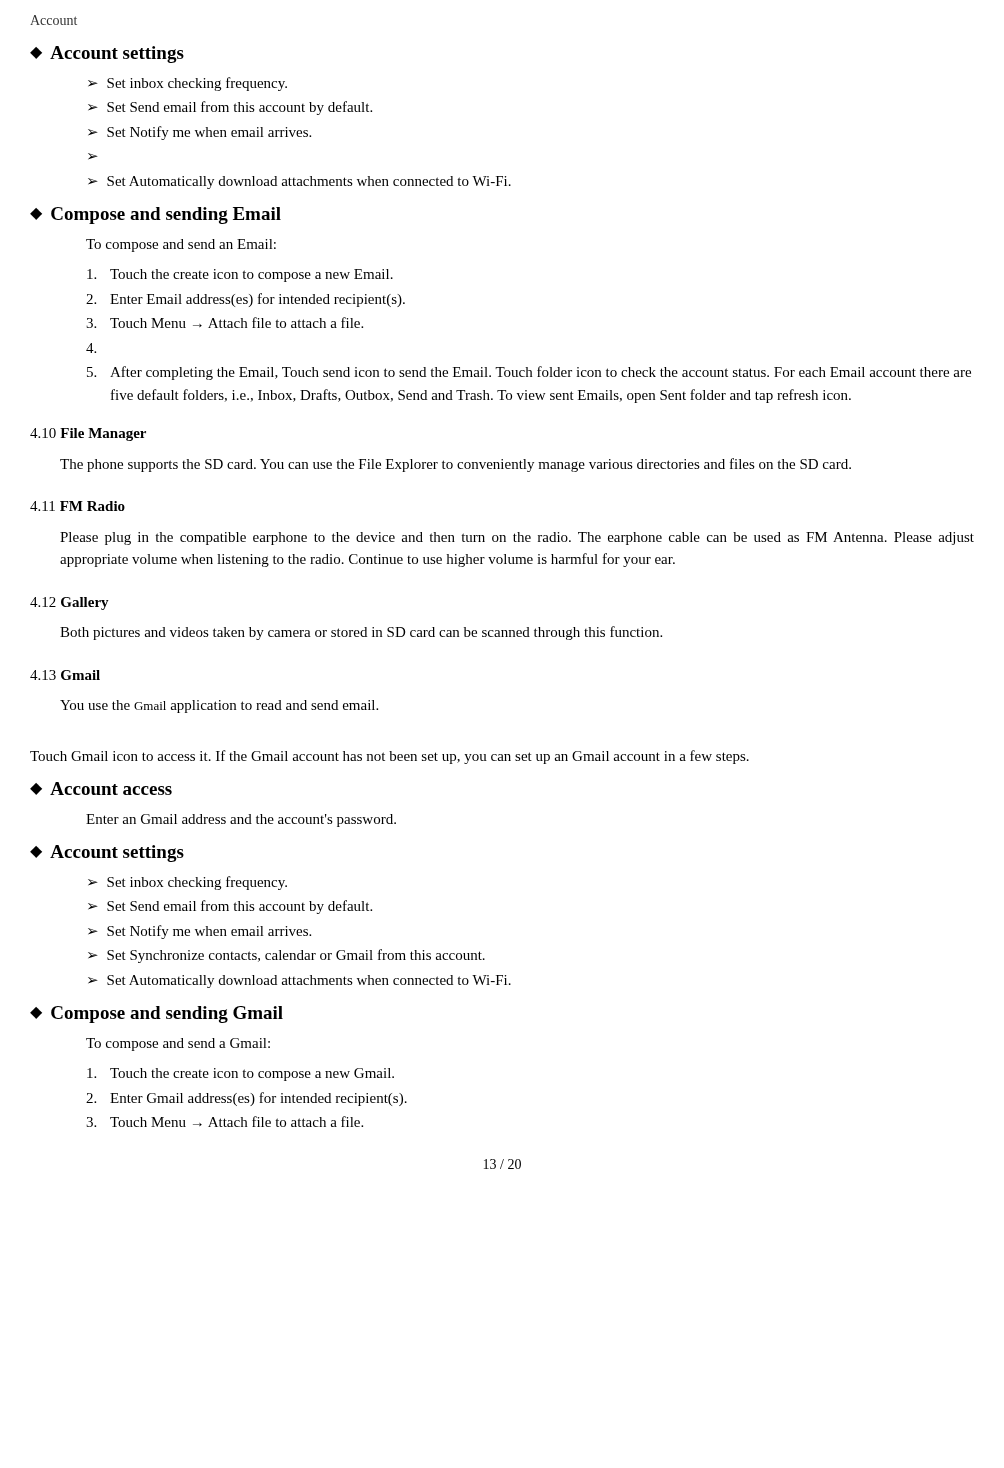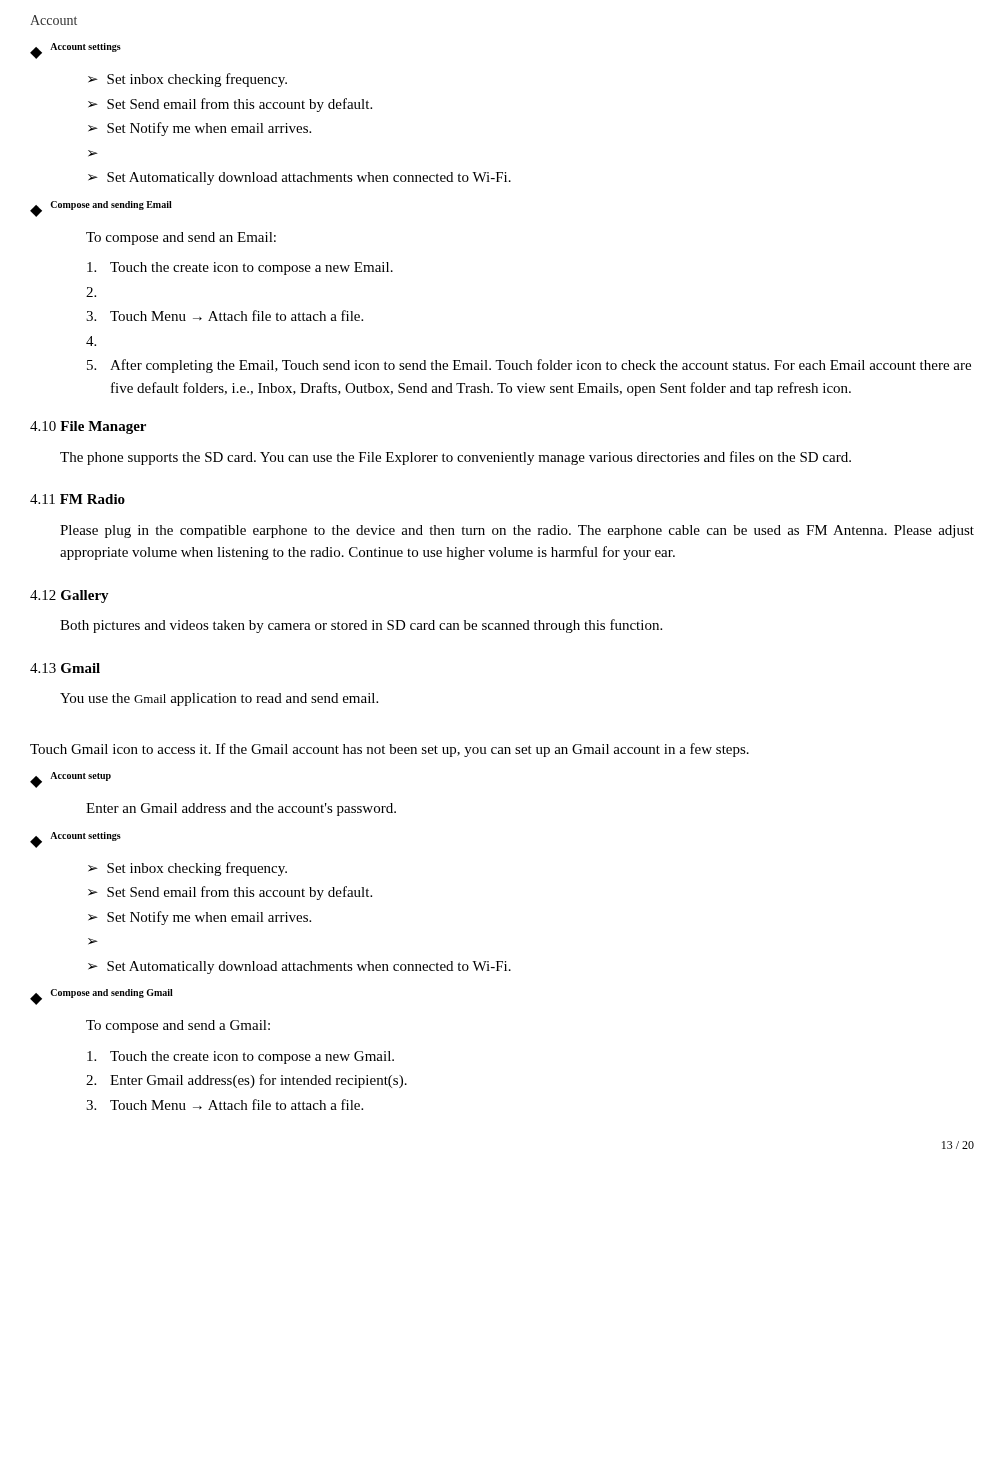--- a/index.html
+++ b/index.html
@@ -27,7 +27,7 @@
     }
     .section-title {
       font-weight: bold;
-      font-size: 10px;
+      font-size: 19px;
     }
     .sub-list {
       margin-left: 56px;

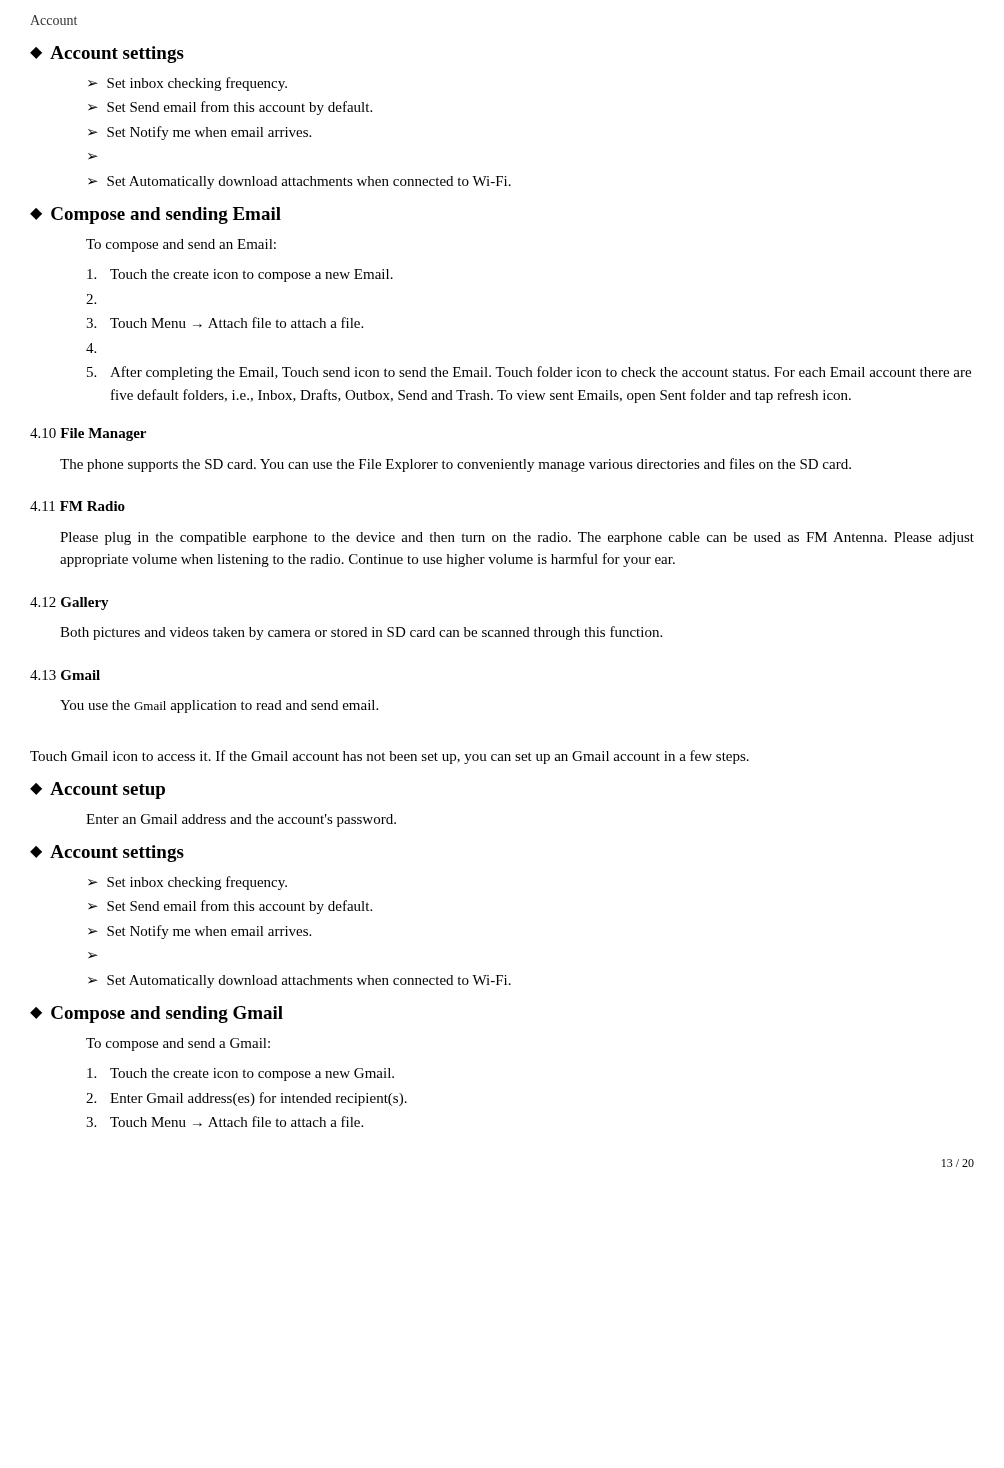--- a/index.html
+++ b/index.html
@@ -134,6 +134,7 @@
     </li>
   <li>
       <span class="num">2.</span>
+      <span>Enter Email address(es) for intended recipient(s).</span>
     </li>
   <li>
       <span class="num">3.</span>

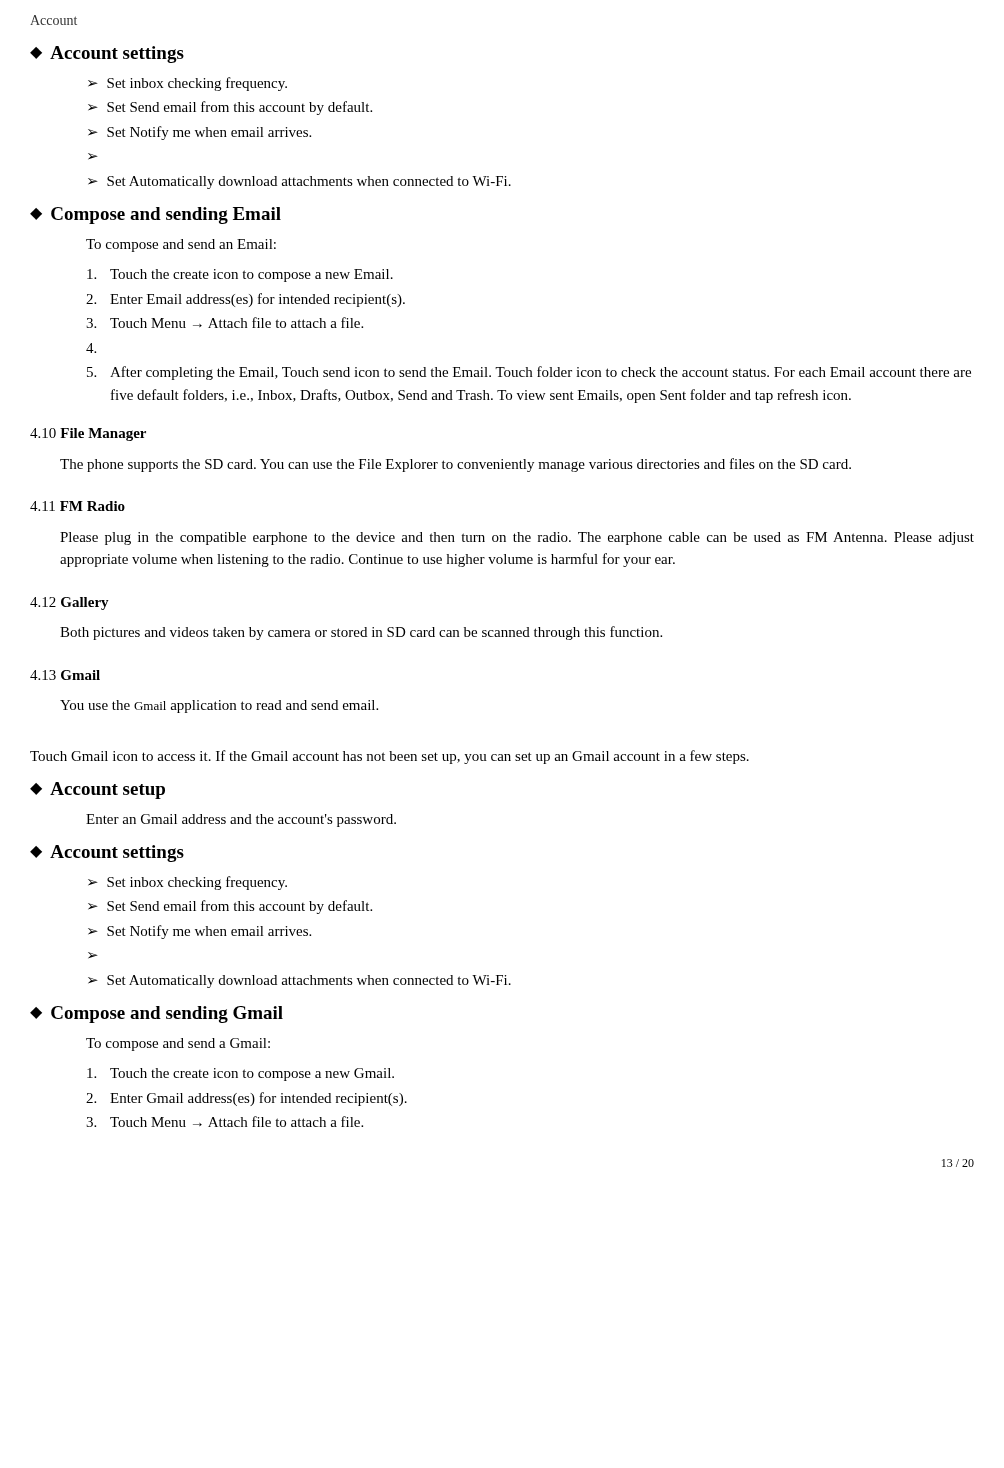--- a/index.html
+++ b/index.html
@@ -176,7 +176,7 @@
 
 <div class="section-bullet">
   <span class="diamond">◆</span>
-  <span class="section-title">Account setup</span>
+  <span class="section-title">Account access</span>
 </div>
 <div class="body-para" style="margin-left:56px;">Enter an Gmail address and the account's password.</div>
 

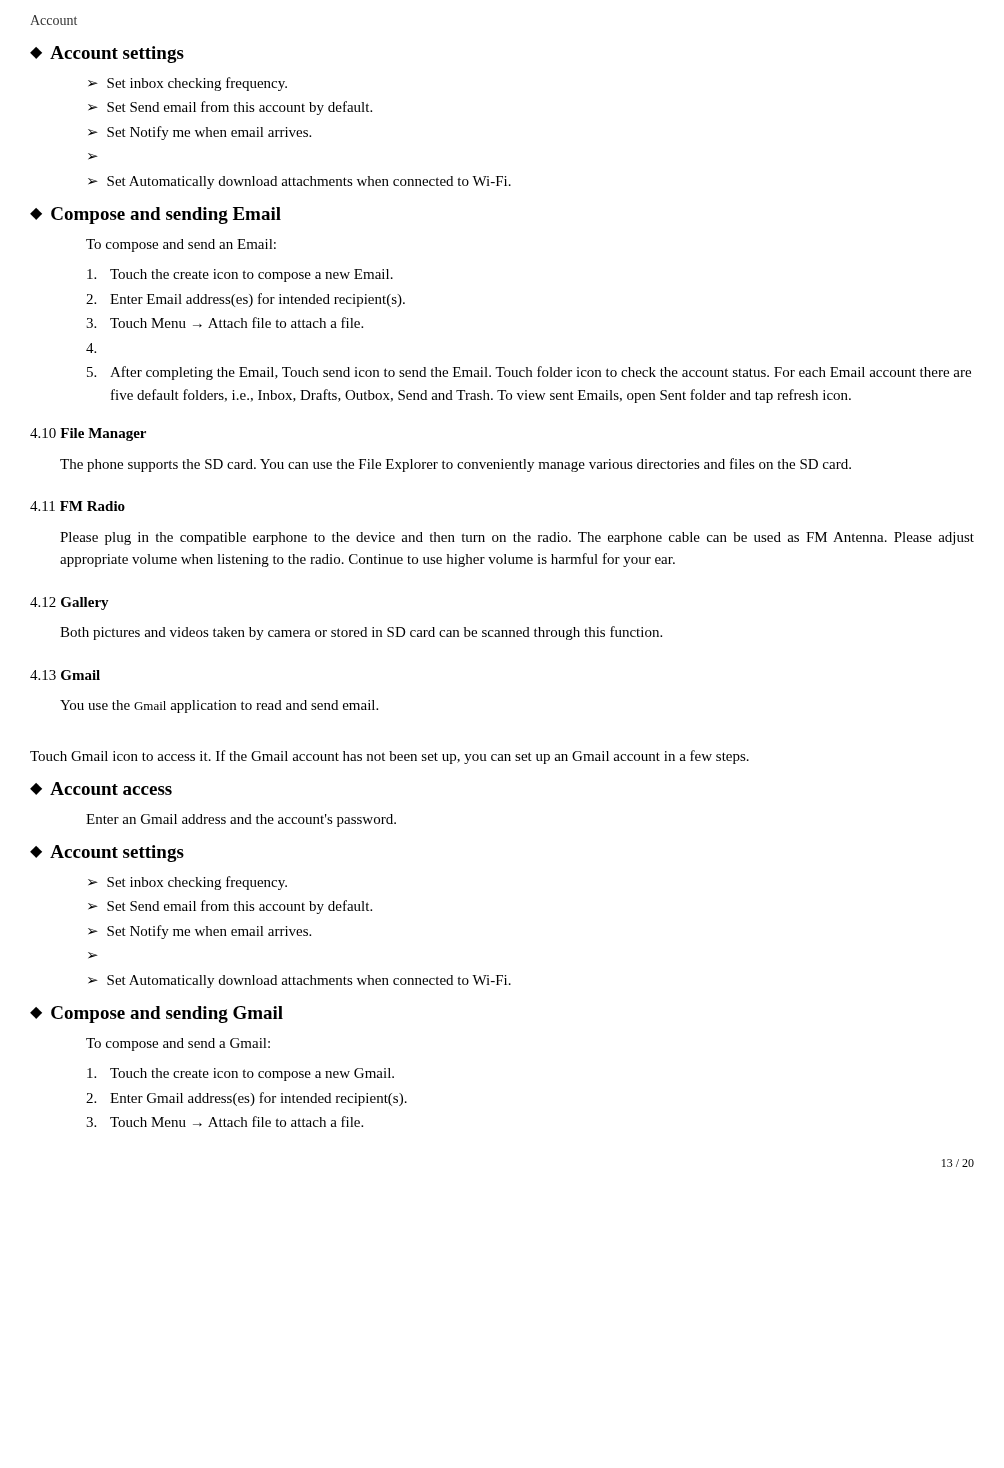--- a/index.html
+++ b/index.html
@@ -199,6 +199,7 @@
     </li>
   <li>
       <span class="arrow-bullet">➢</span>
+      <span>Set Synchronize contacts, calendar or Gmail from this account.</span>
     </li>
   <li>
       <span class="arrow-bullet">➢</span>

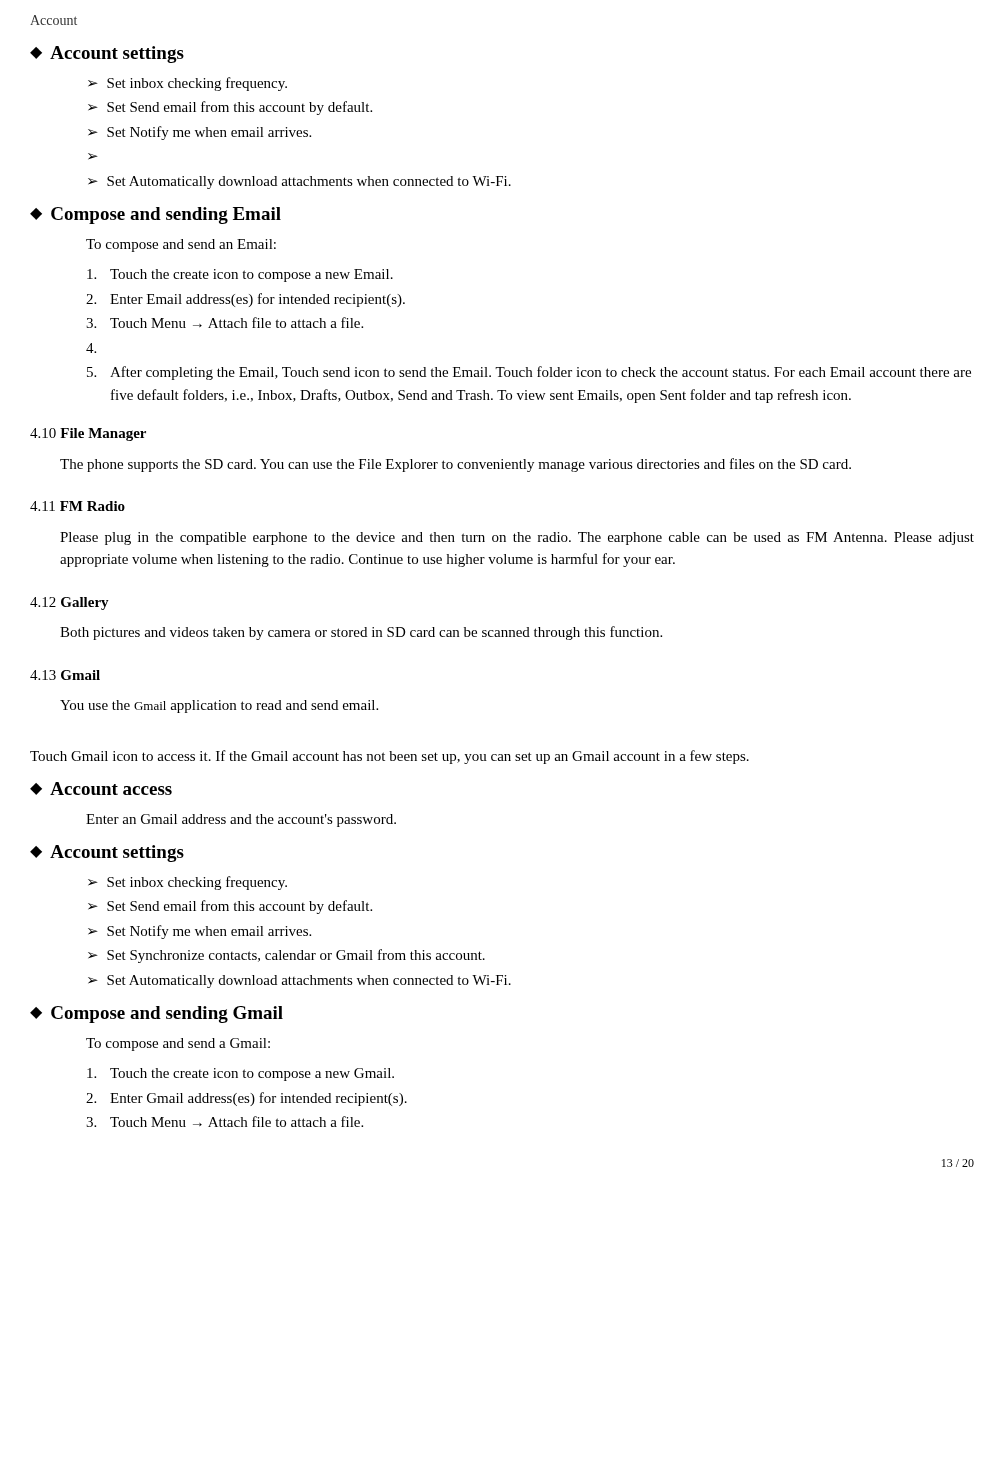--- a/index.html
+++ b/index.html
@@ -81,9 +81,9 @@
       text-align: justify;
     }
     .page-footer {
-      text-align: right;
+      text-align: center;
       margin-top: 20px;
-      font-size: 12px;
+      font-size: 14px;
     }
     .top-label {
       font-size: 14px;

